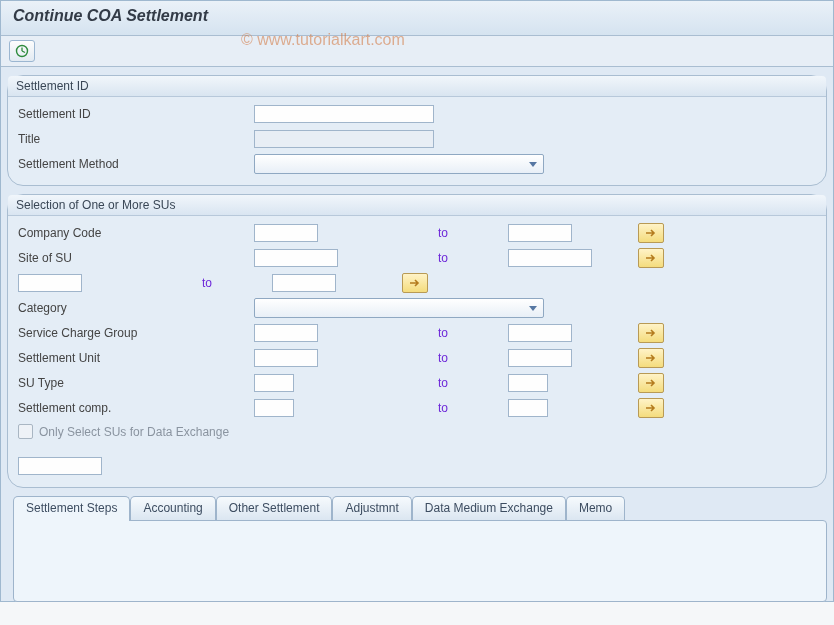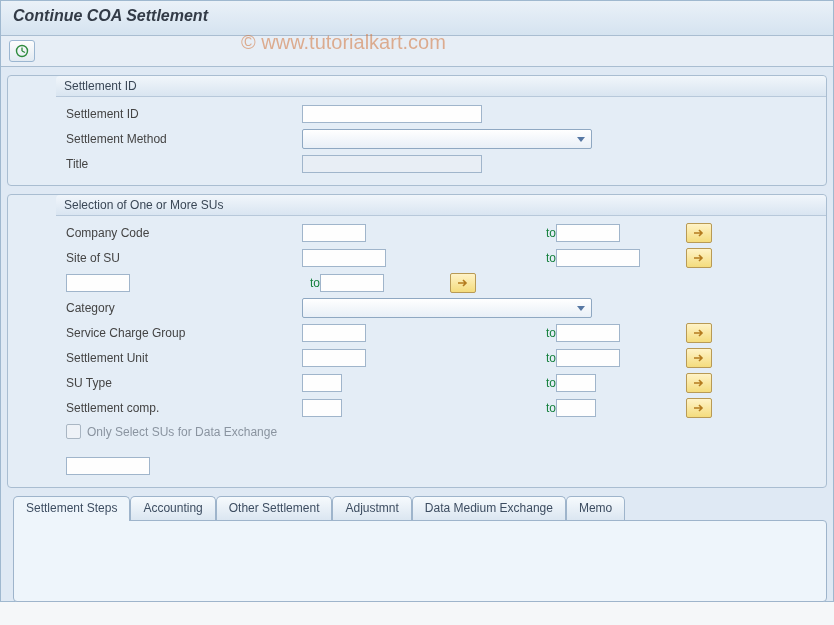--- a/index.html
+++ b/index.html
@@ -55,7 +55,7 @@
       position: absolute;
       left: 240px;
       top: 30px;
-      font-size: 20px;
+      font-size: 16px;
       color: #d3753c;
       opacity: 0.55;
       pointer-events: none;

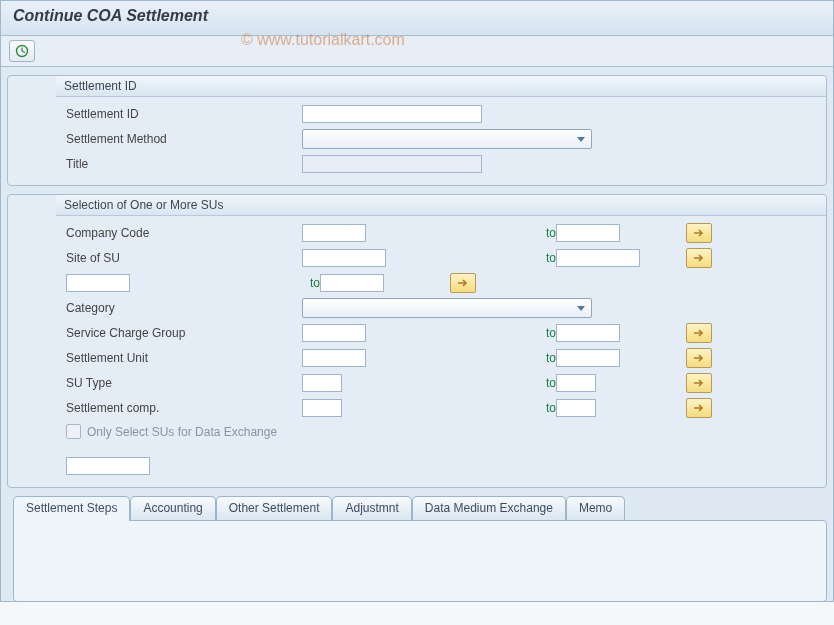--- a/index.html
+++ b/index.html
@@ -63,9 +63,8 @@
     .group {
       margin: 8px 6px 8px 6px;
       border: 1px solid #a9bdd1;
-      border-radius: 4px;
+      border-radius: 16px;
       background: #e4edf6;
-      padding-left: 48px;
     }
     .group-header {
       padding: 3px 8px;

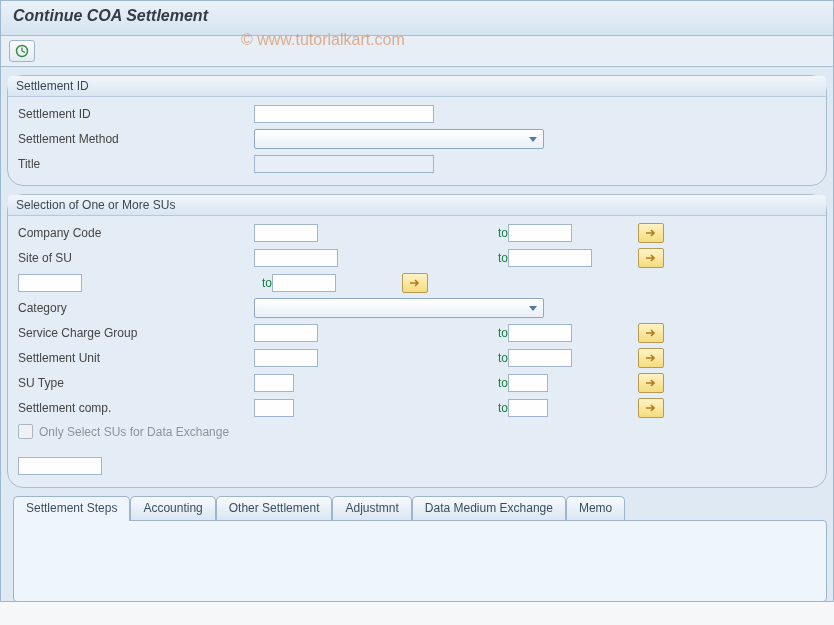--- a/index.html
+++ b/index.html
@@ -217,14 +217,14 @@
         <input class="text w-xl" style="">
       </div>
       <div class="row">
+        <div class="label">Title</div>
+        <input class="text readonly w-xl" readonly="" style="">
+      </div>
+      <div class="row">
         <div class="label">Settlement Method</div>
         <div class="select">
             <div class="tri"></div>
           </div>
-      </div>
-      <div class="row">
-        <div class="label">Title</div>
-        <input class="text readonly w-xl" readonly="" style="">
       </div>
     </div>
   </div>

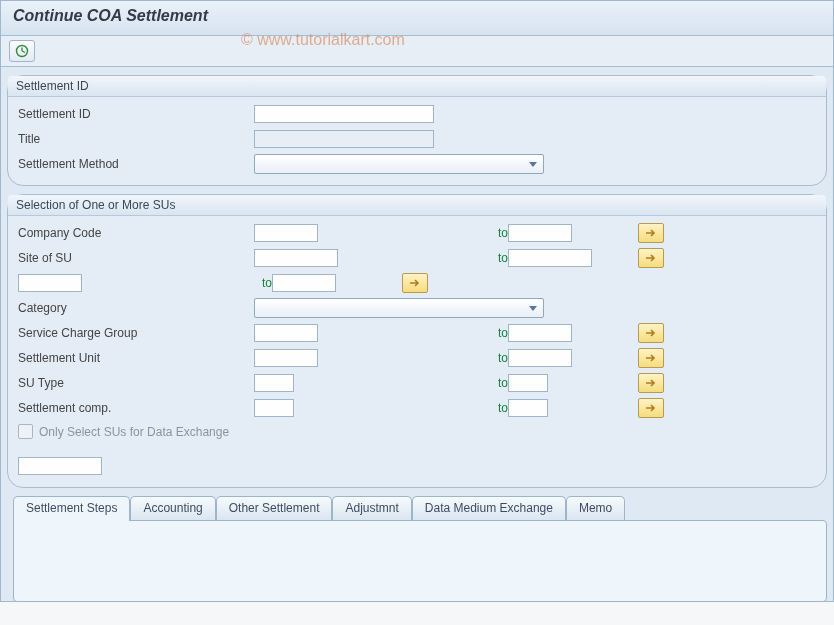--- a/index.html
+++ b/index.html
@@ -90,9 +90,9 @@
     }
     .to-cell {
       width: 130px;
-      text-align: right;
+      text-align: center;
       padding-left: 60px;
-      color: #15803d;
+      color: #6d28d9;
     }
     input.text {
       height: 18px;

